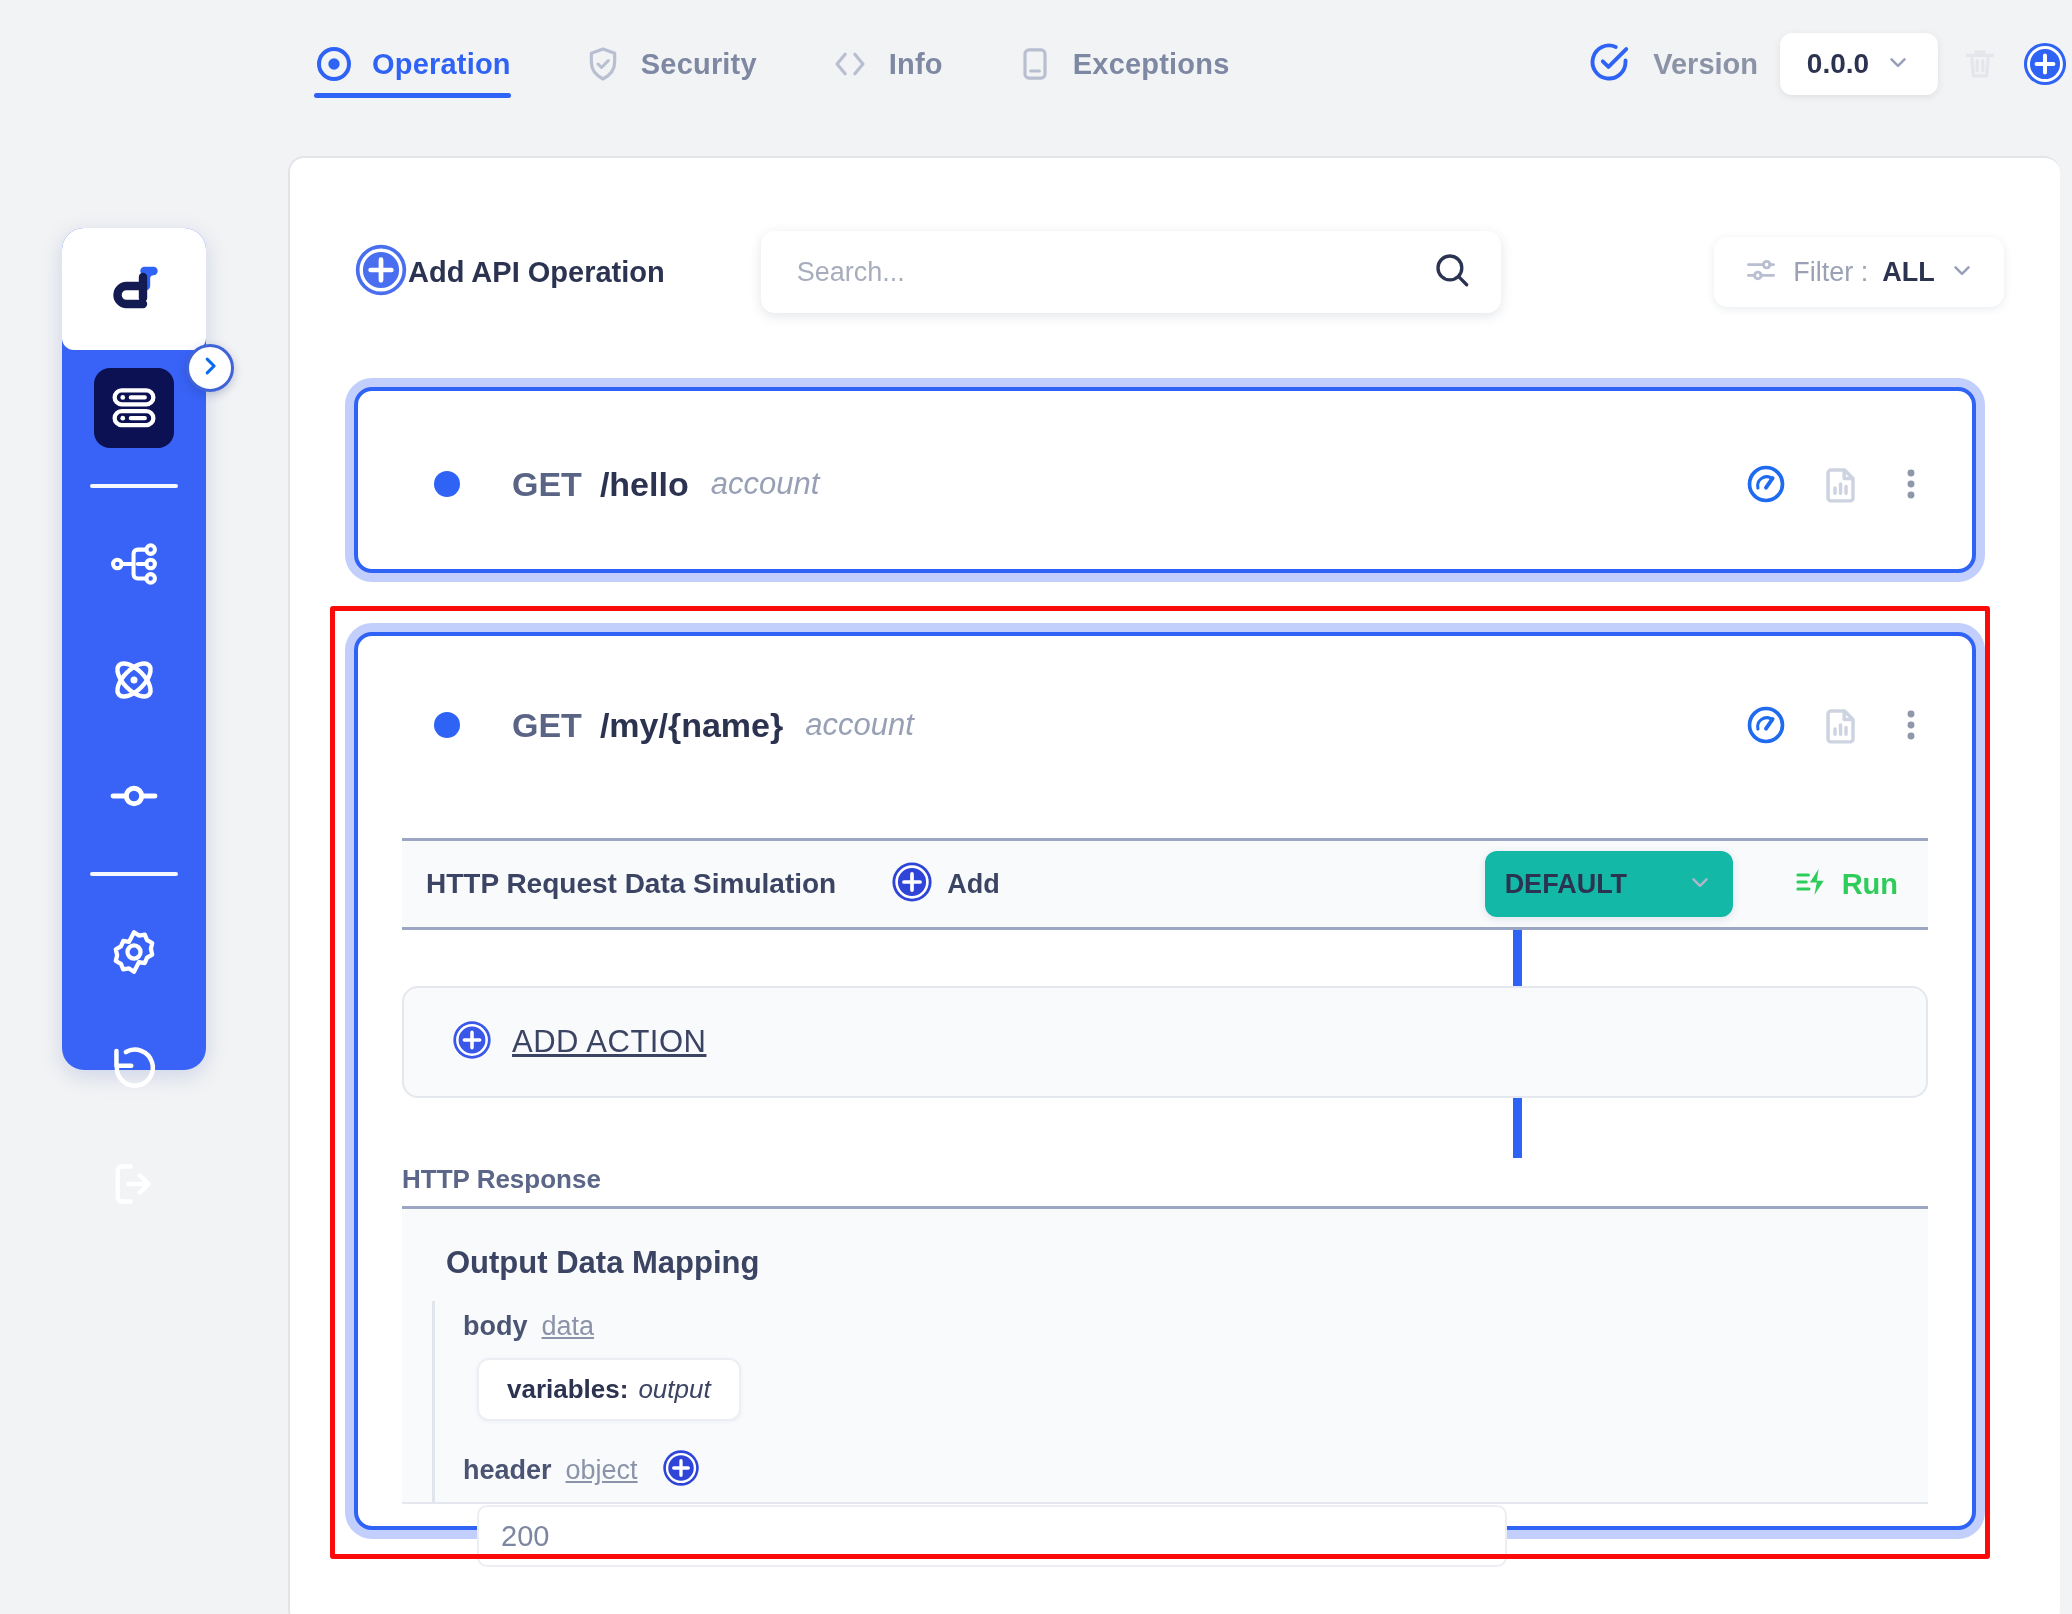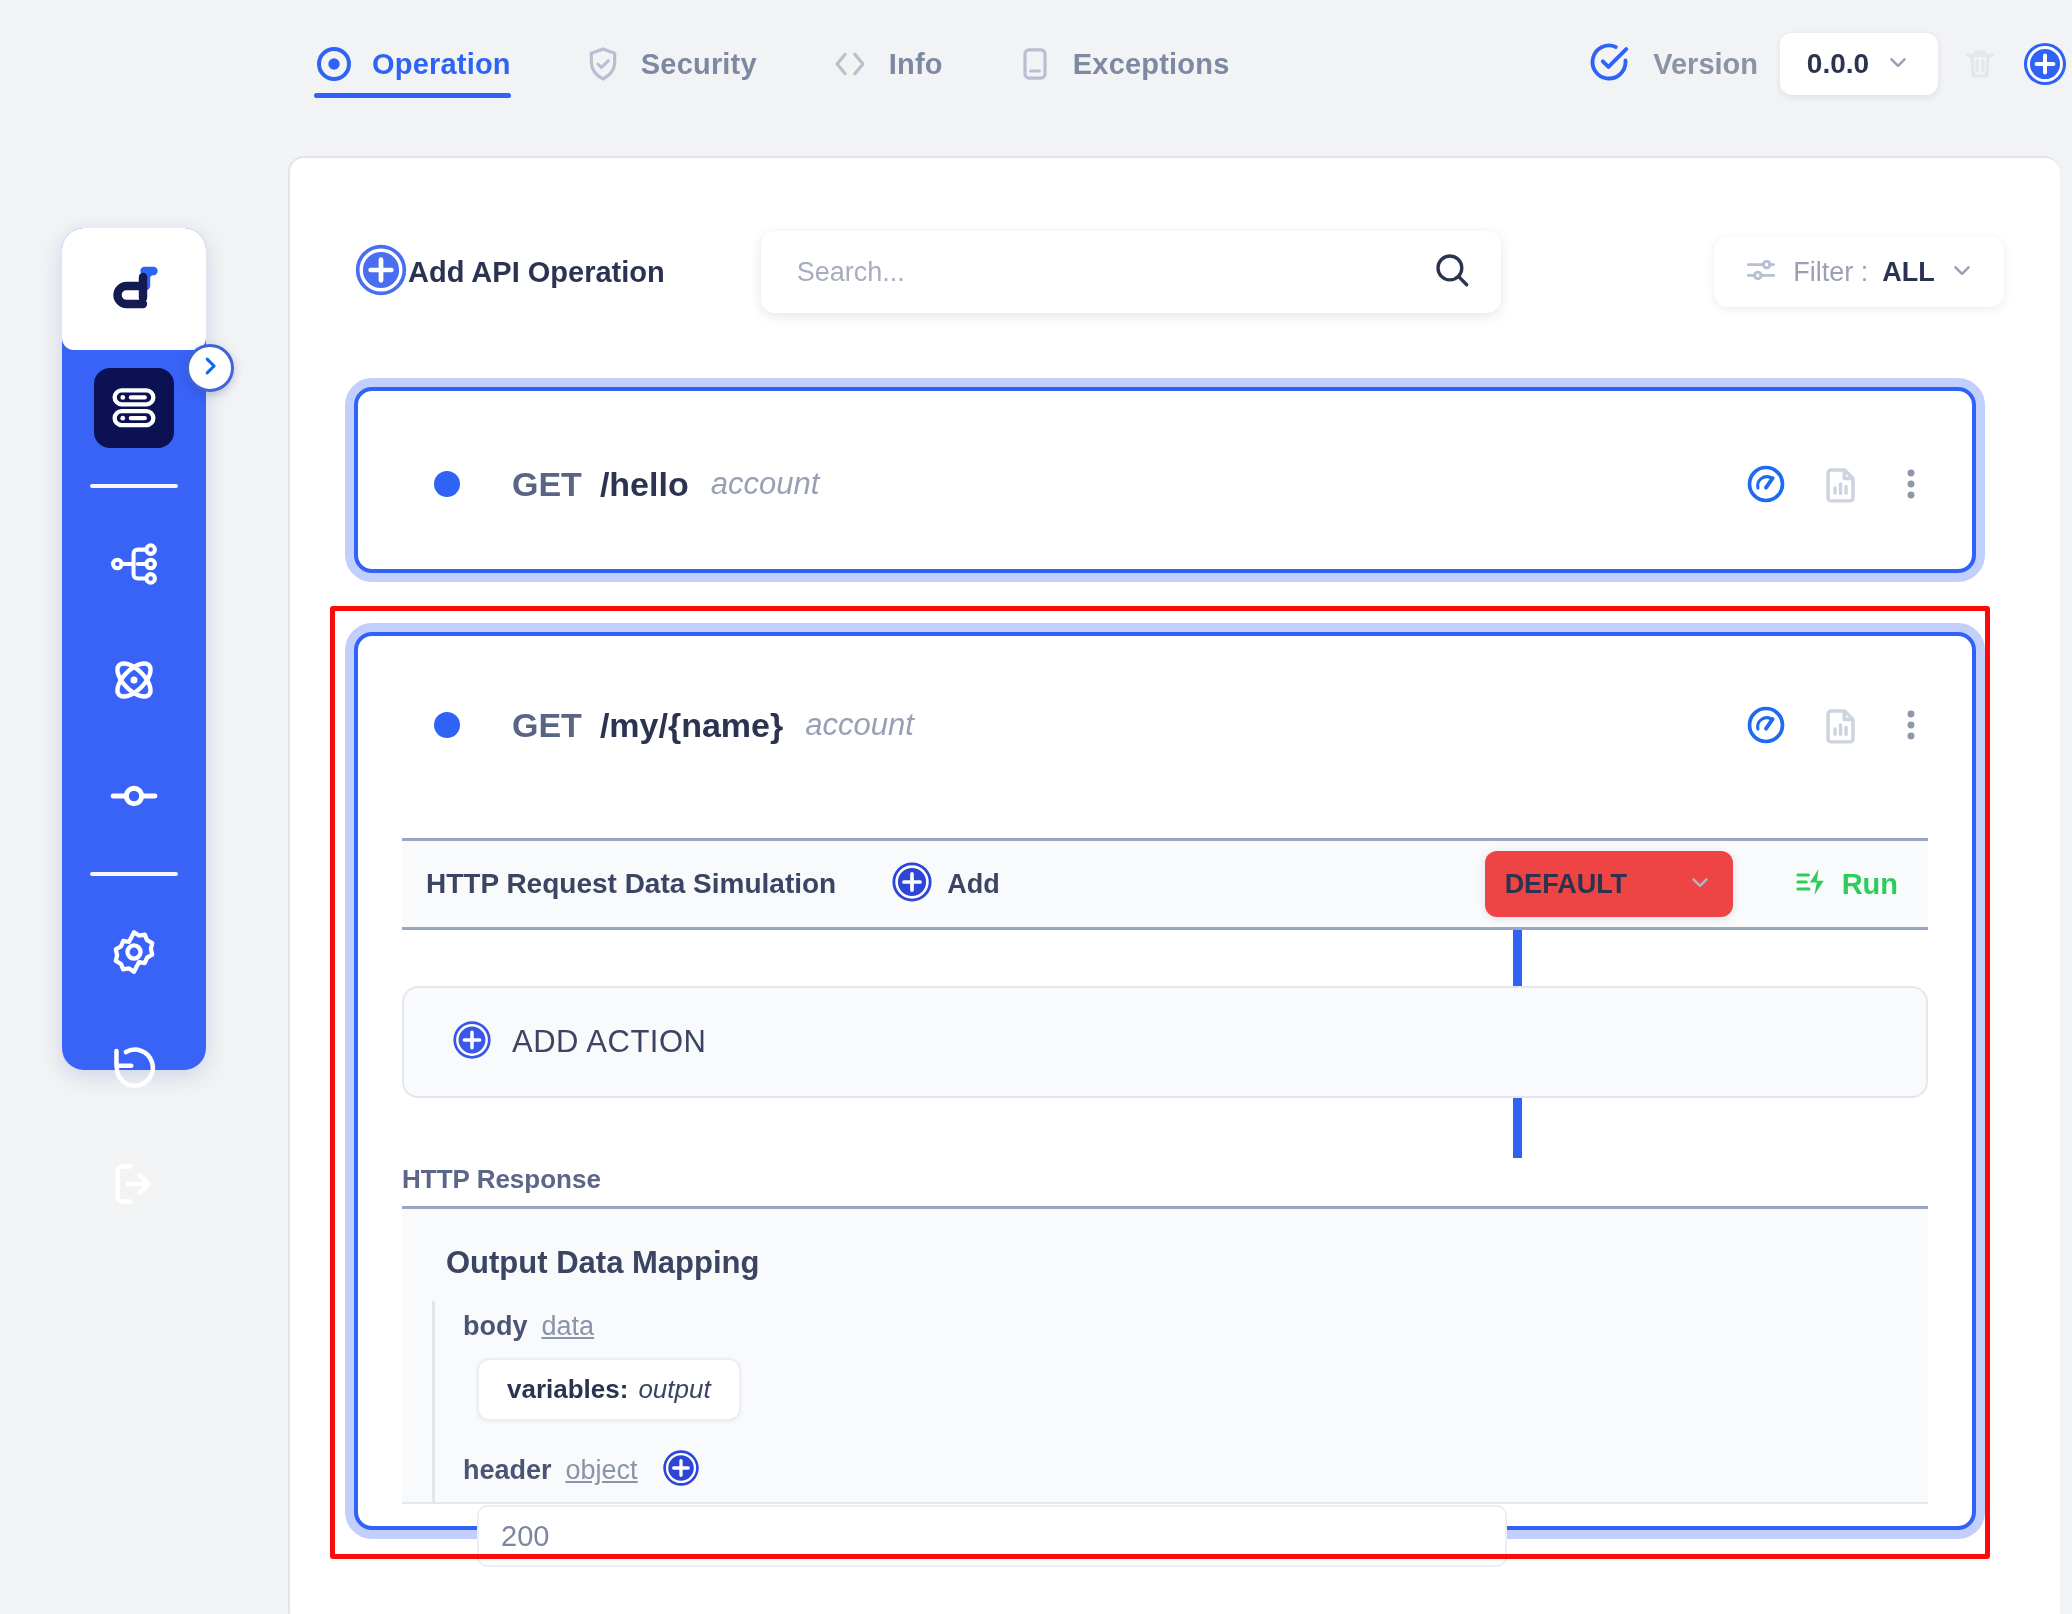--- a/index.html
+++ b/index.html
@@ -140,7 +140,7 @@
   .sim-add-label { font-size: 27px; font-weight: 700; color: #3c4463; margin-left: 14px; }
   .sim-add { display: flex; align-items: center; gap: 0; margin-left: 24px; cursor: pointer; }
   .sim-select {
-    margin-left: auto; width: 248px; height: 66px; background: #ef4444;
+    margin-left: auto; width: 248px; height: 66px; background: #14b8a6;
     border-radius: 12px; box-shadow: 0 2px 9px rgba(40,55,90,.12);
     display: flex; align-items: center; padding: 0 20px; cursor: pointer;
   }

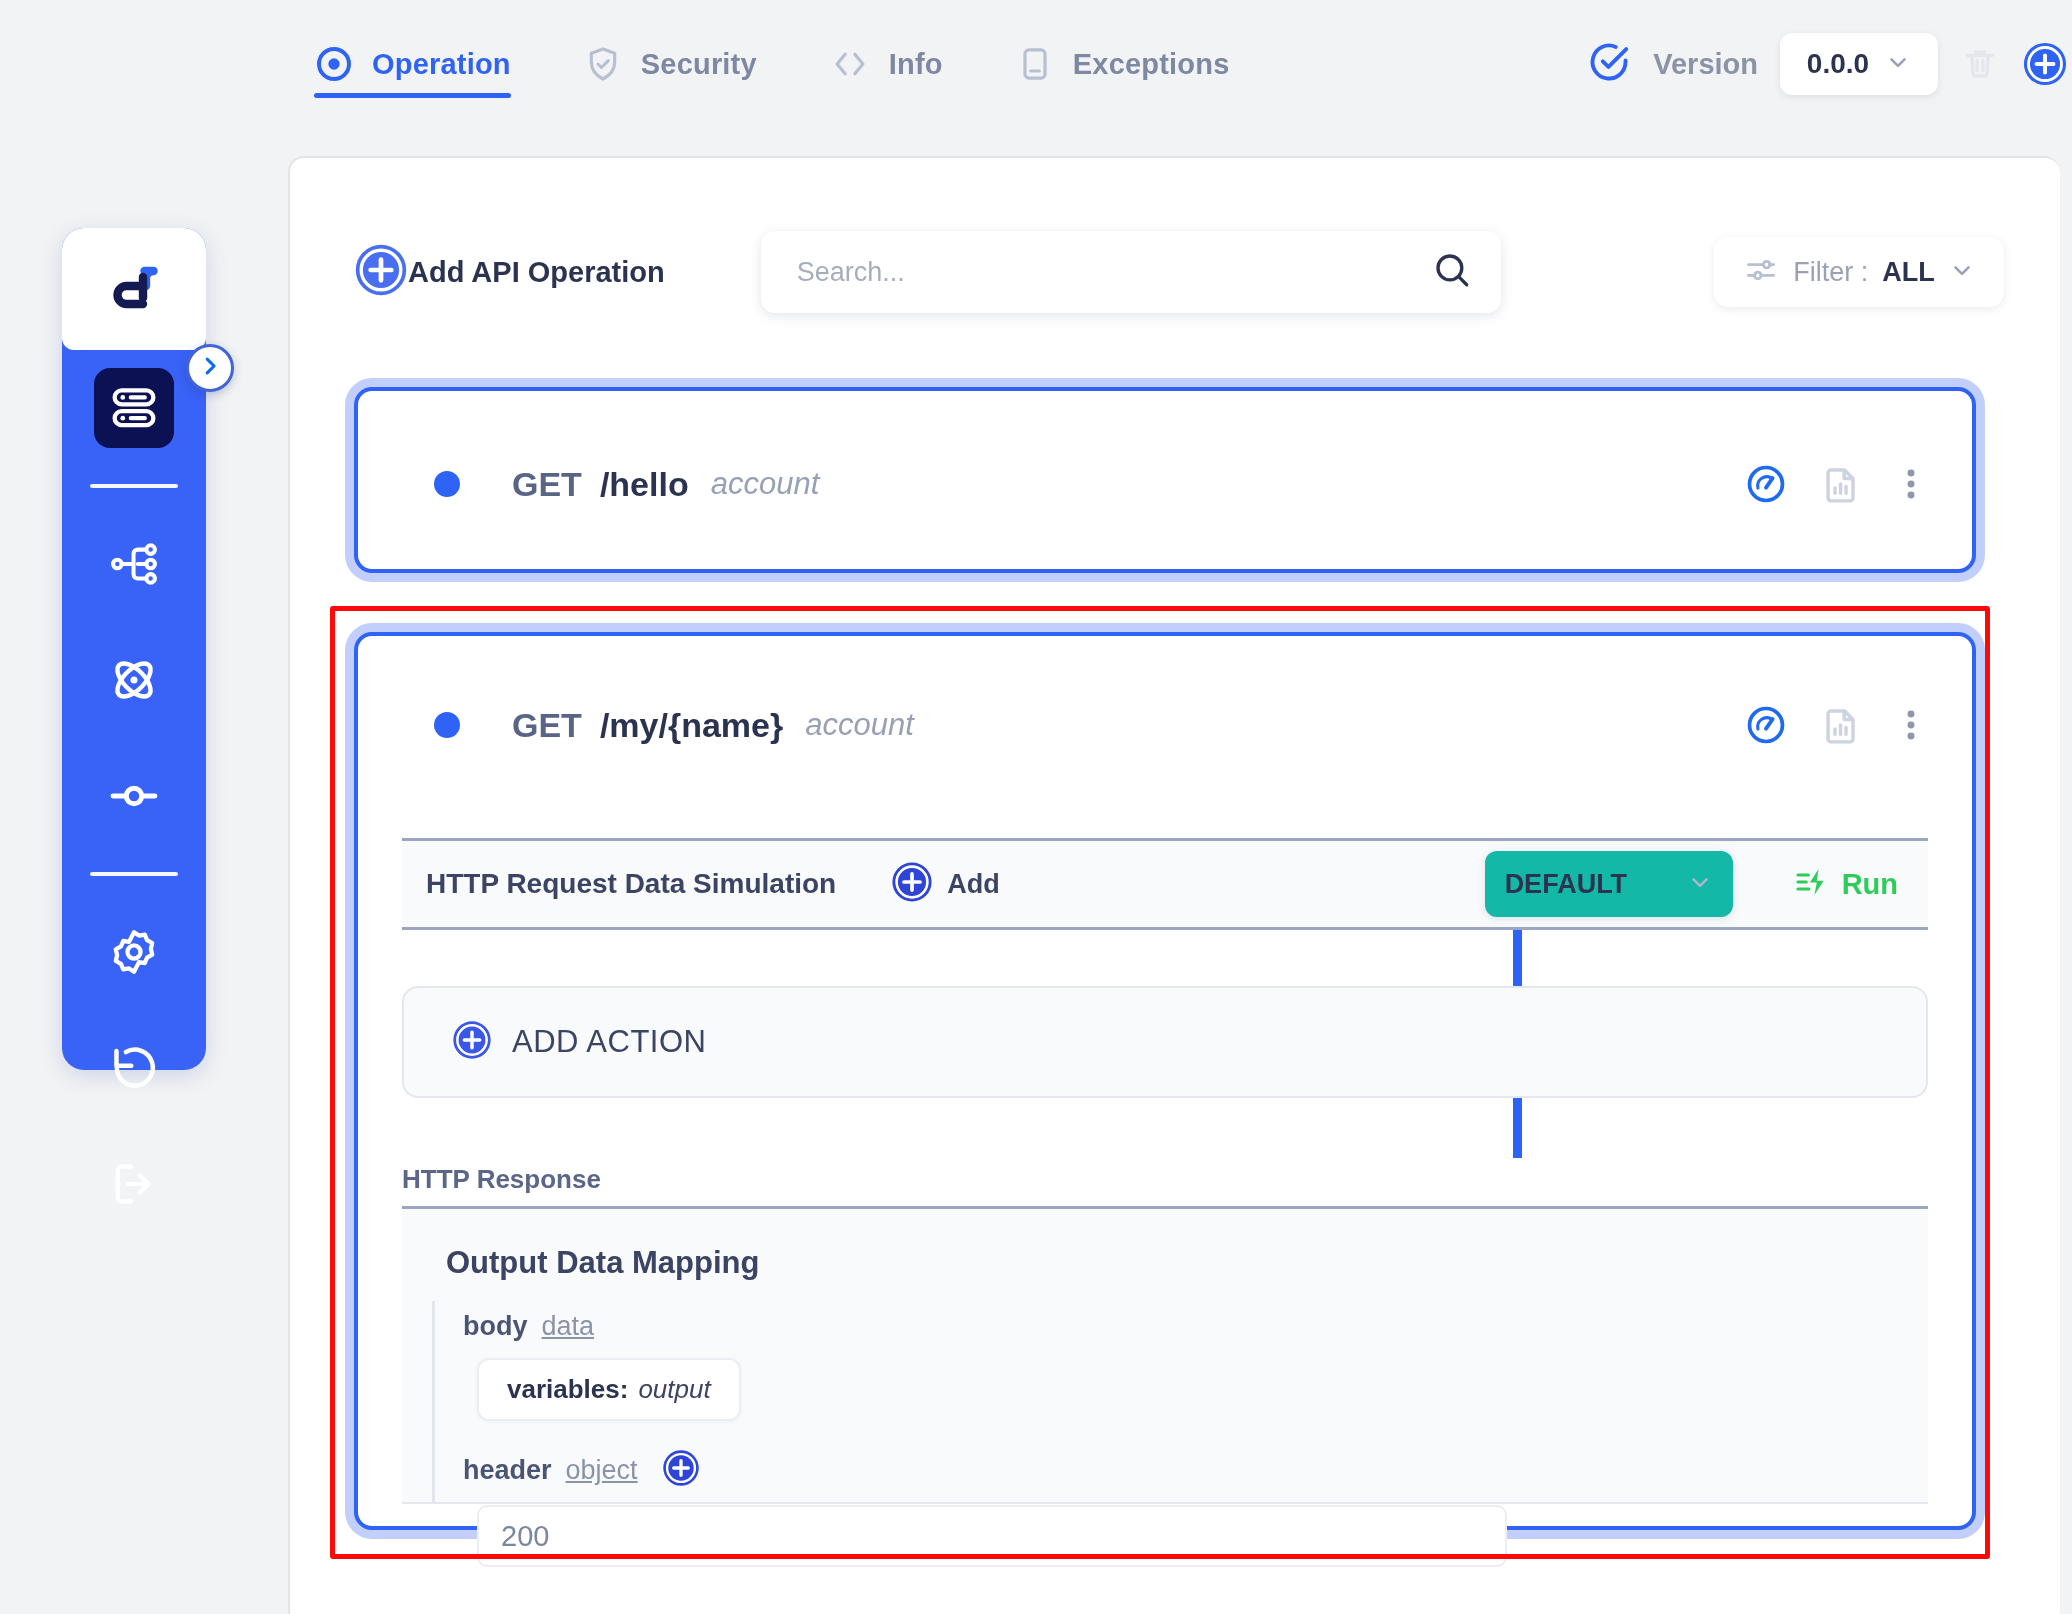--- a/index.html
+++ b/index.html
@@ -159,7 +159,7 @@
     background: #f8fafc; border: 2px solid #e4e7ed; border-radius: 16px;
     display: flex; align-items: center; padding: 0 48px; cursor: pointer;
   }
-  .add-action-label { font-size: 31px; color: #3c4463; margin-left: 20px; letter-spacing:.5px; }
+  .add-action-label { font-size: 31px; color: #3c4463; margin-left: 20px; letter-spacing:.5px;text-decoration:underline; }
 
   .resp-label {
     position: absolute; left: 44px; top: 350px;

